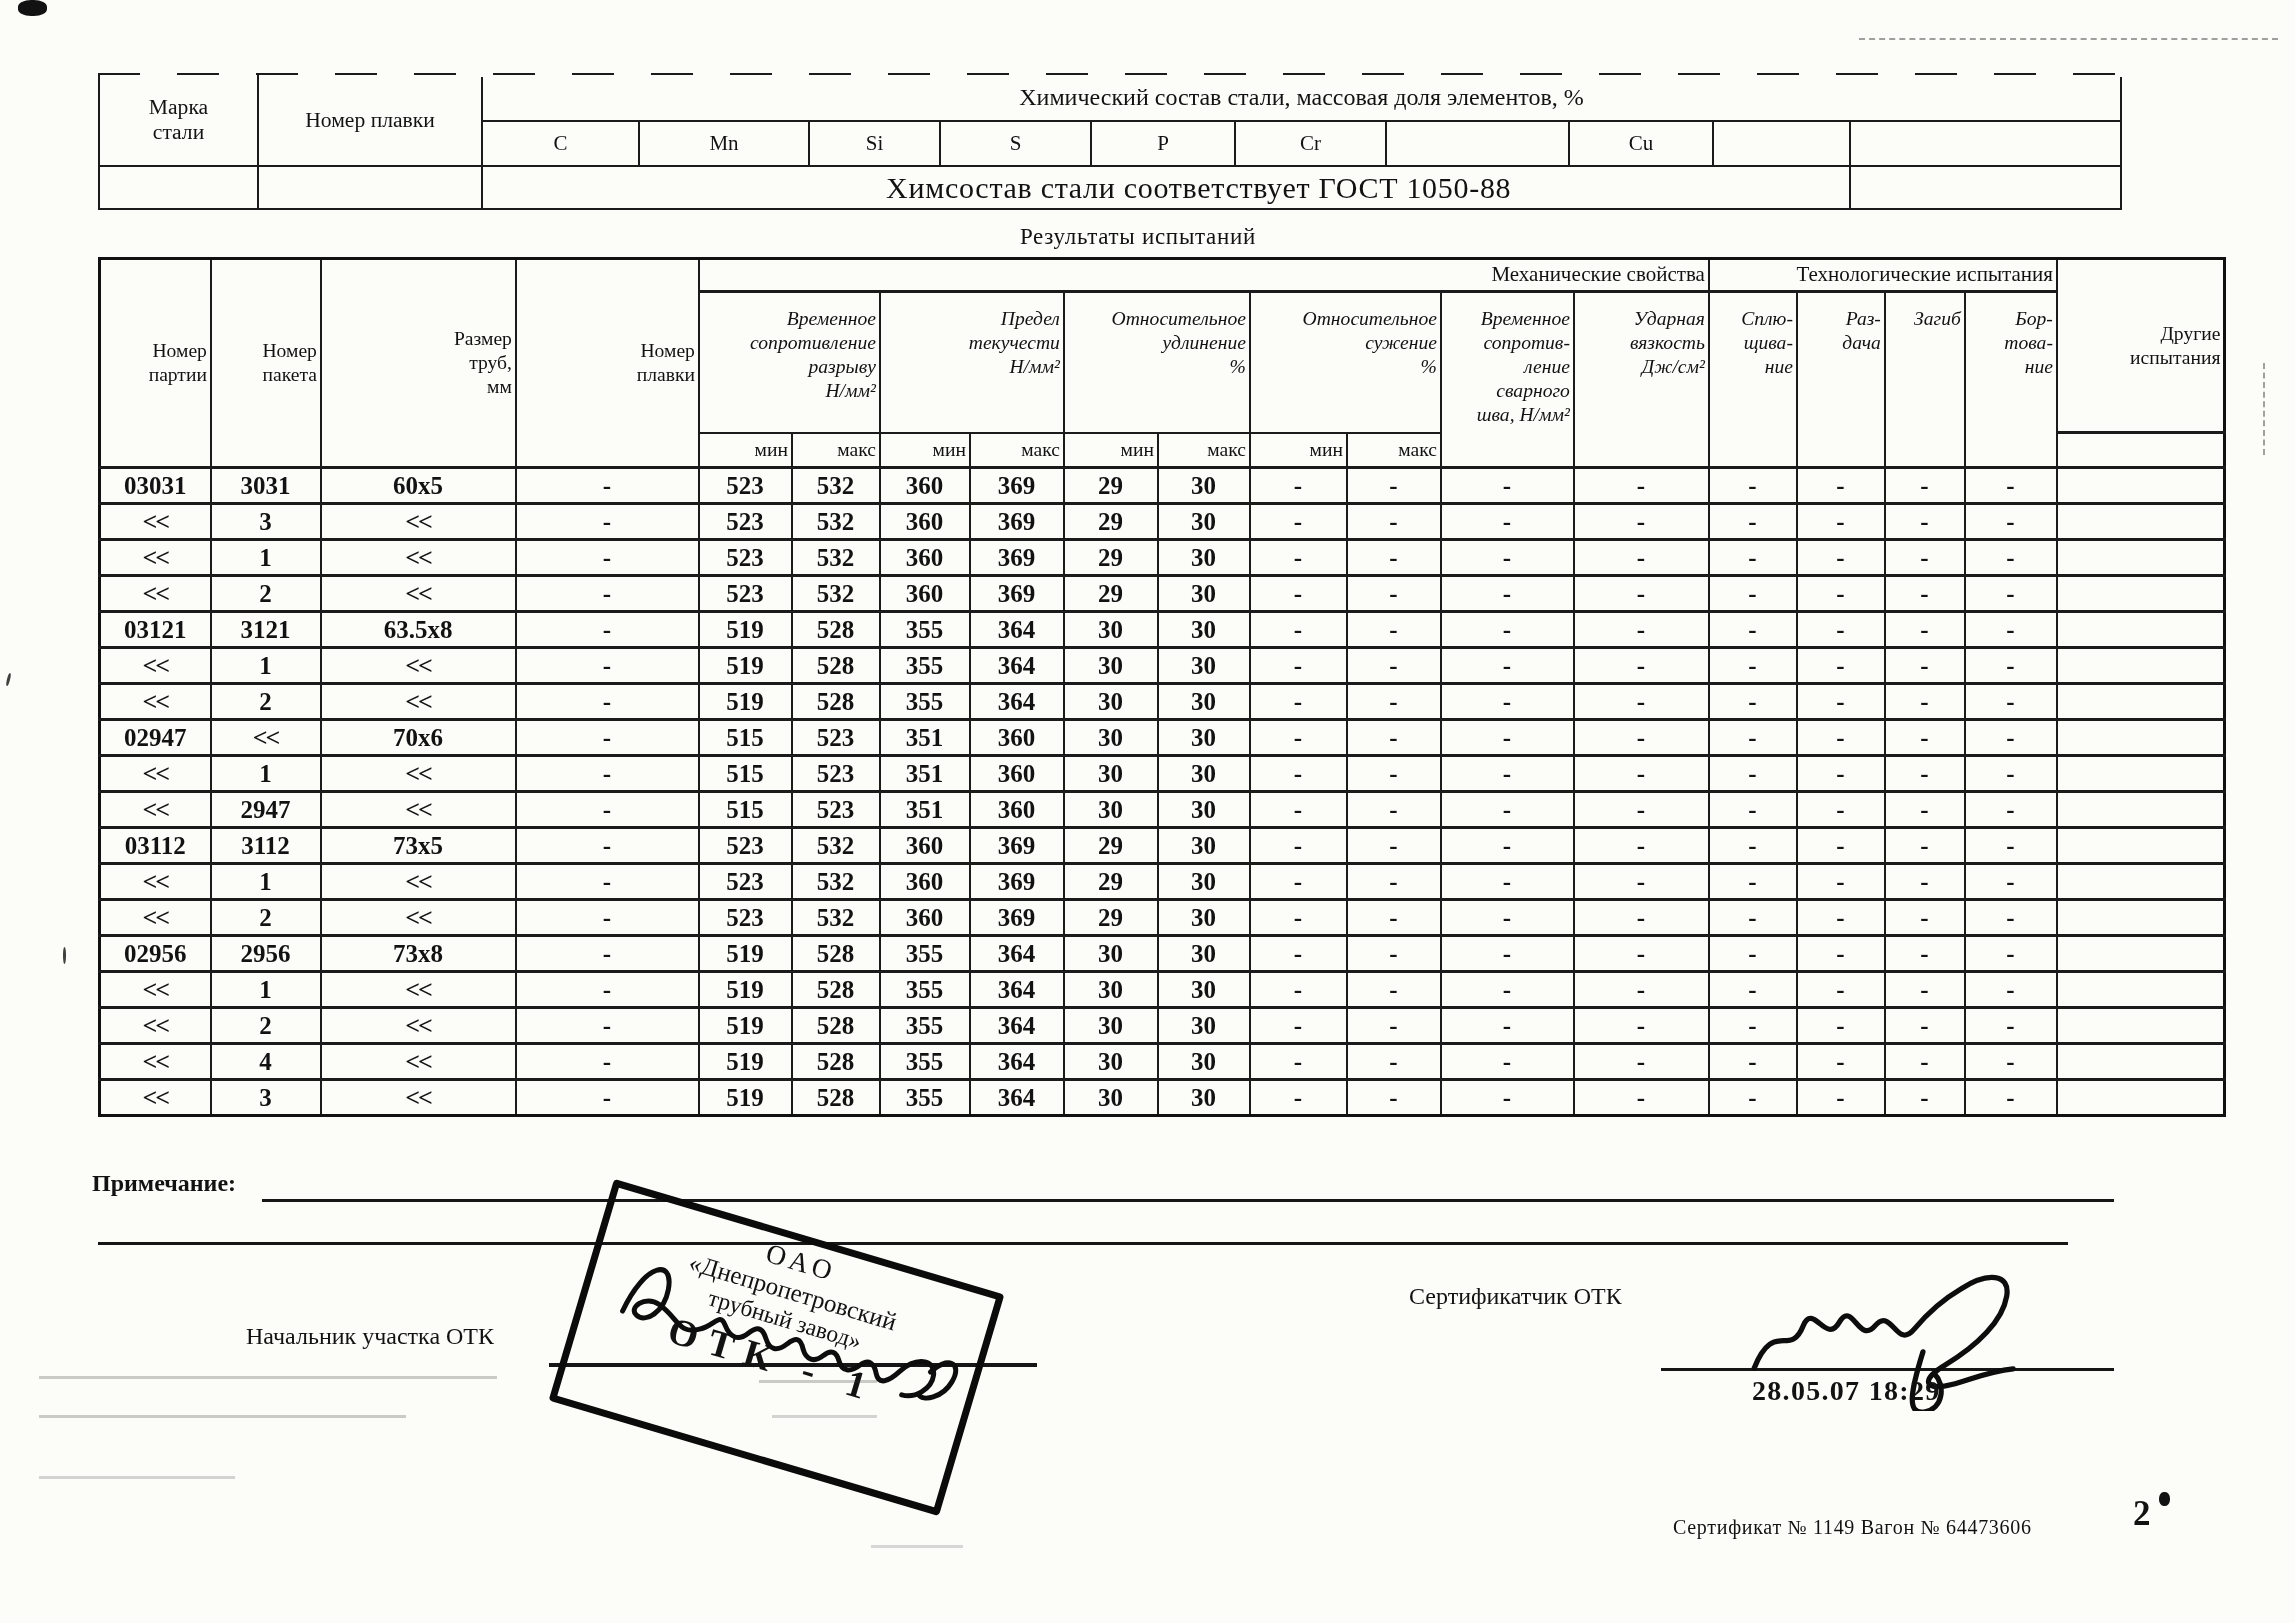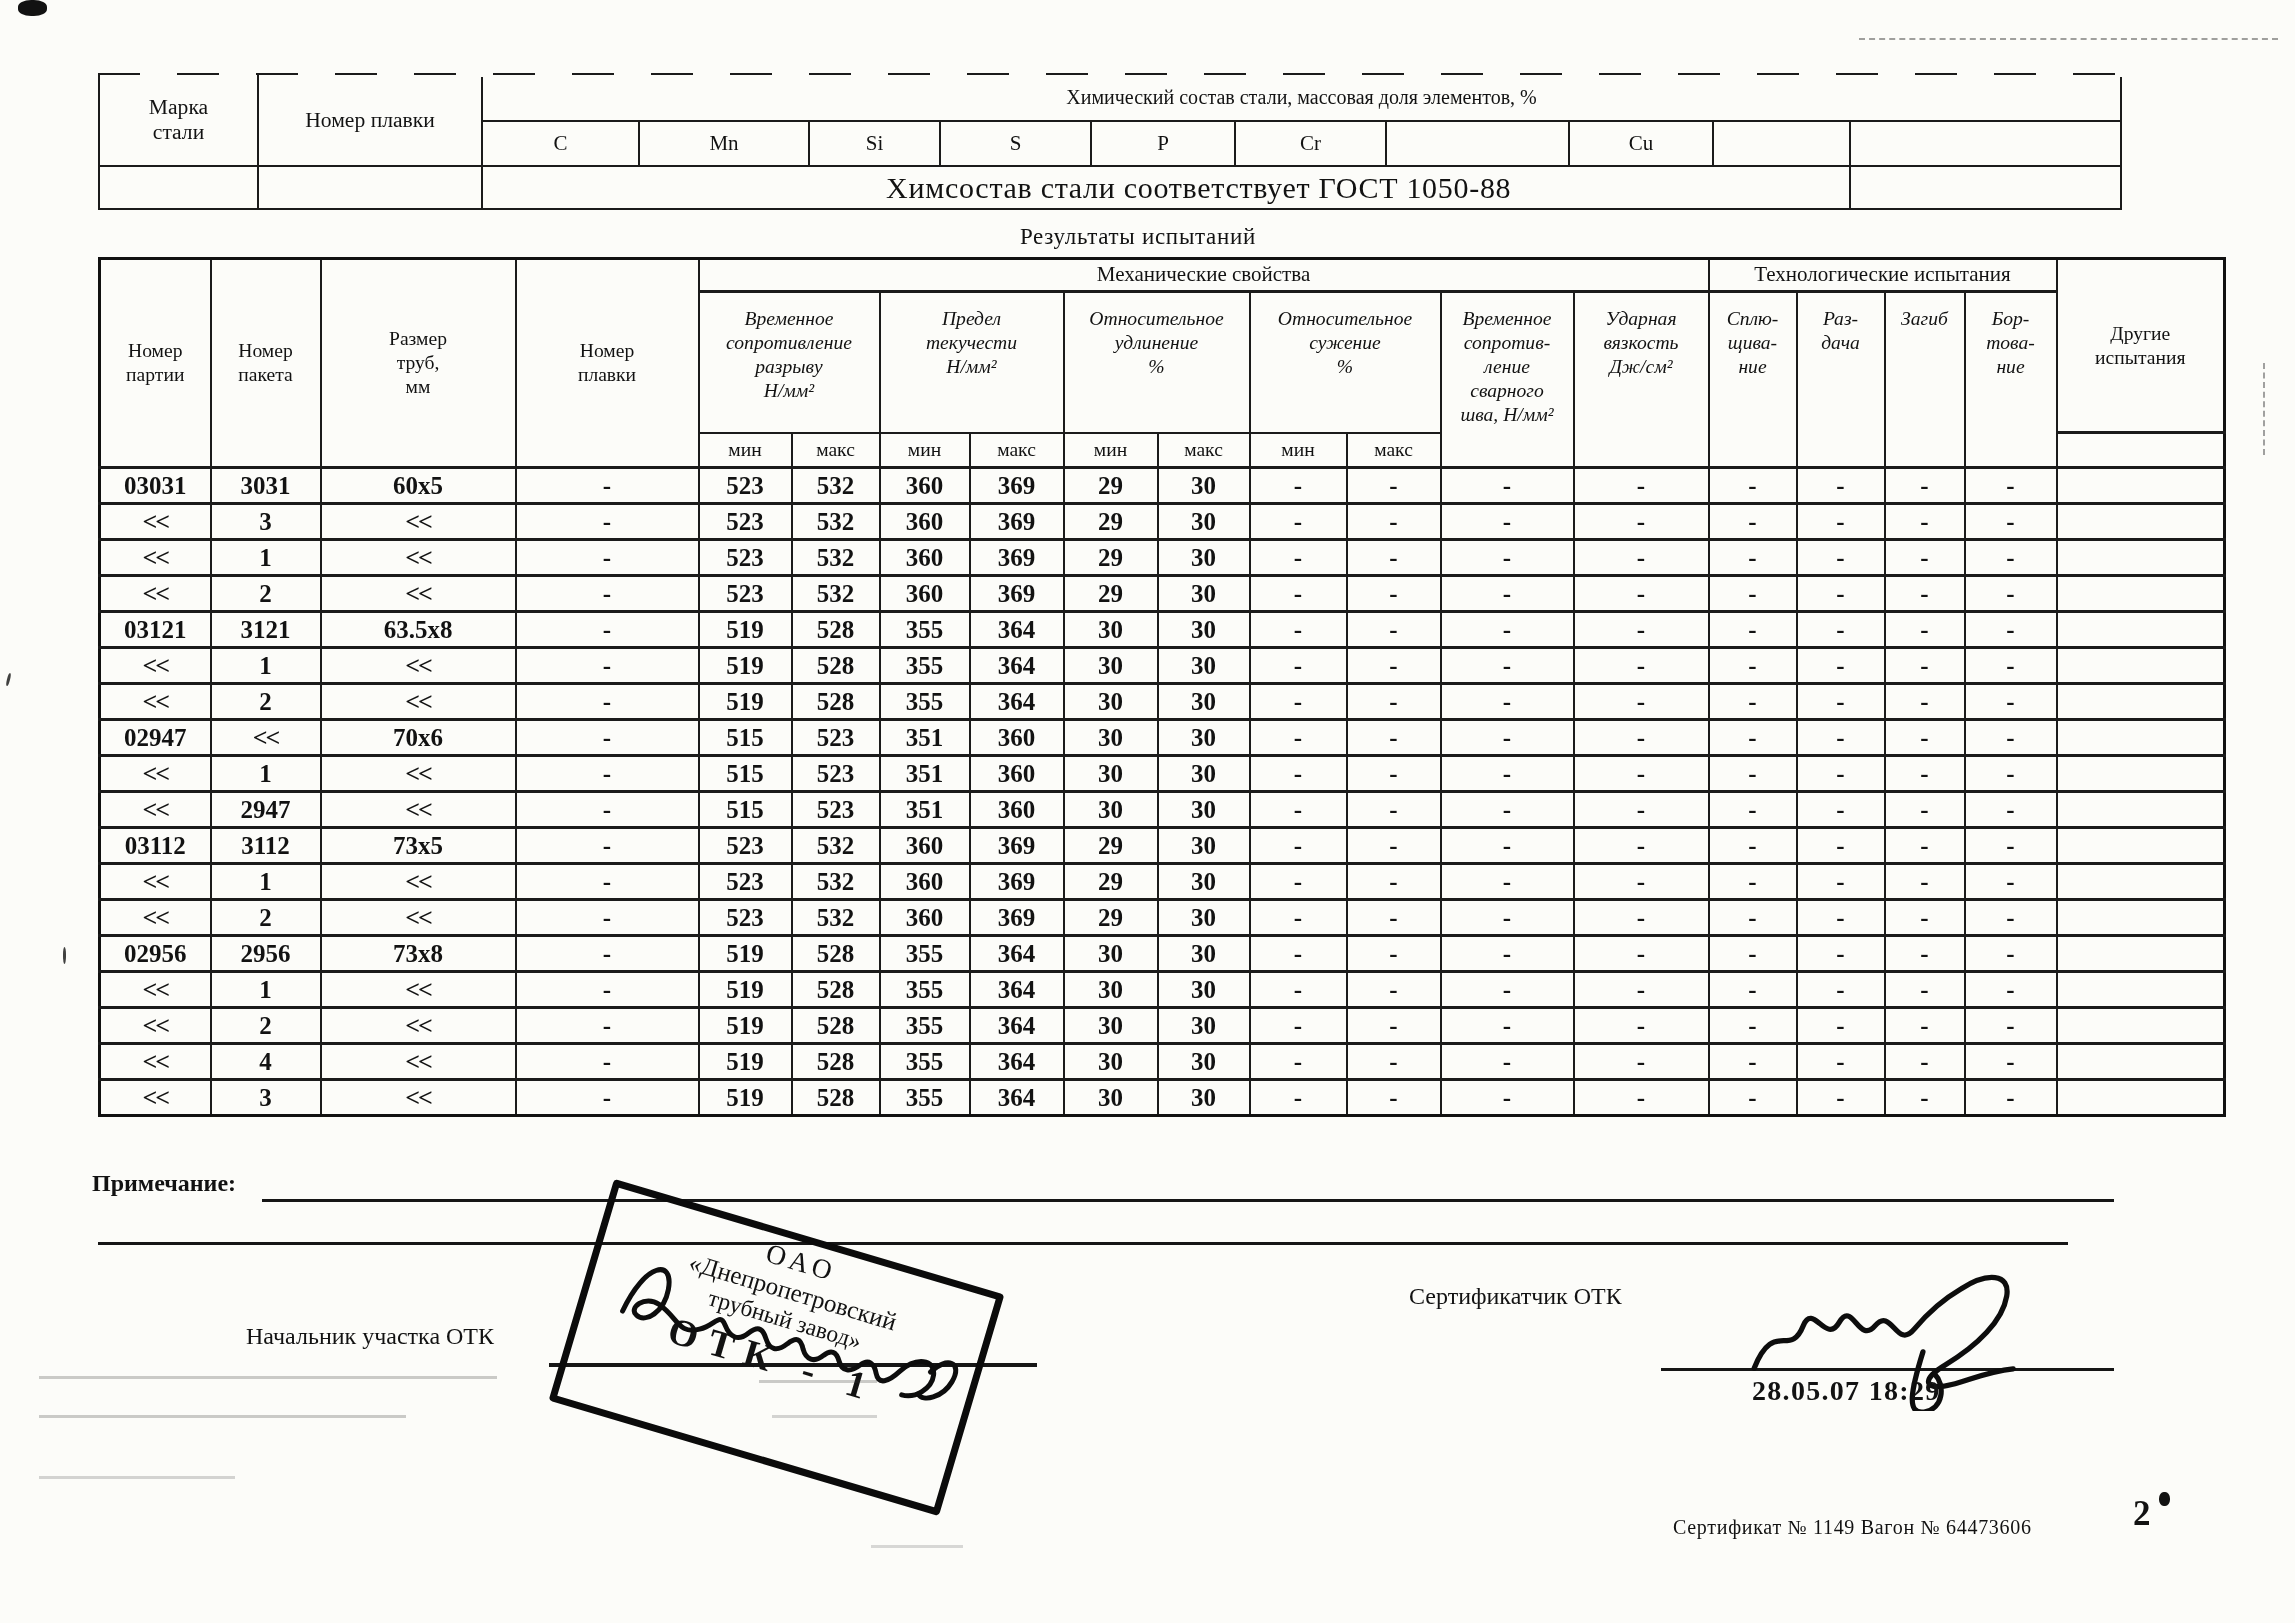--- a/index.html
+++ b/index.html
@@ -15,7 +15,7 @@
   .chem{position:absolute;left:98px;top:73px;border:2.6px solid #151515;}
   .chem th,.chem td{font-size:21px;text-align:center;}
   .chem .lblcell{font-size:21.6px;}
-  .chem .comp{font-size:20px;}
+  .chem .comp{font-size:24px;}
   .chem .gost{font-size:30px;padding-left:68px;letter-spacing:0.7px;}
   .chem tr.r1{height:47px;} .chem tr.r2{height:45px;} .chem tr.r3{height:43px;}
   .brk{position:absolute;left:98px;top:72px;width:2029px;height:5.2px;

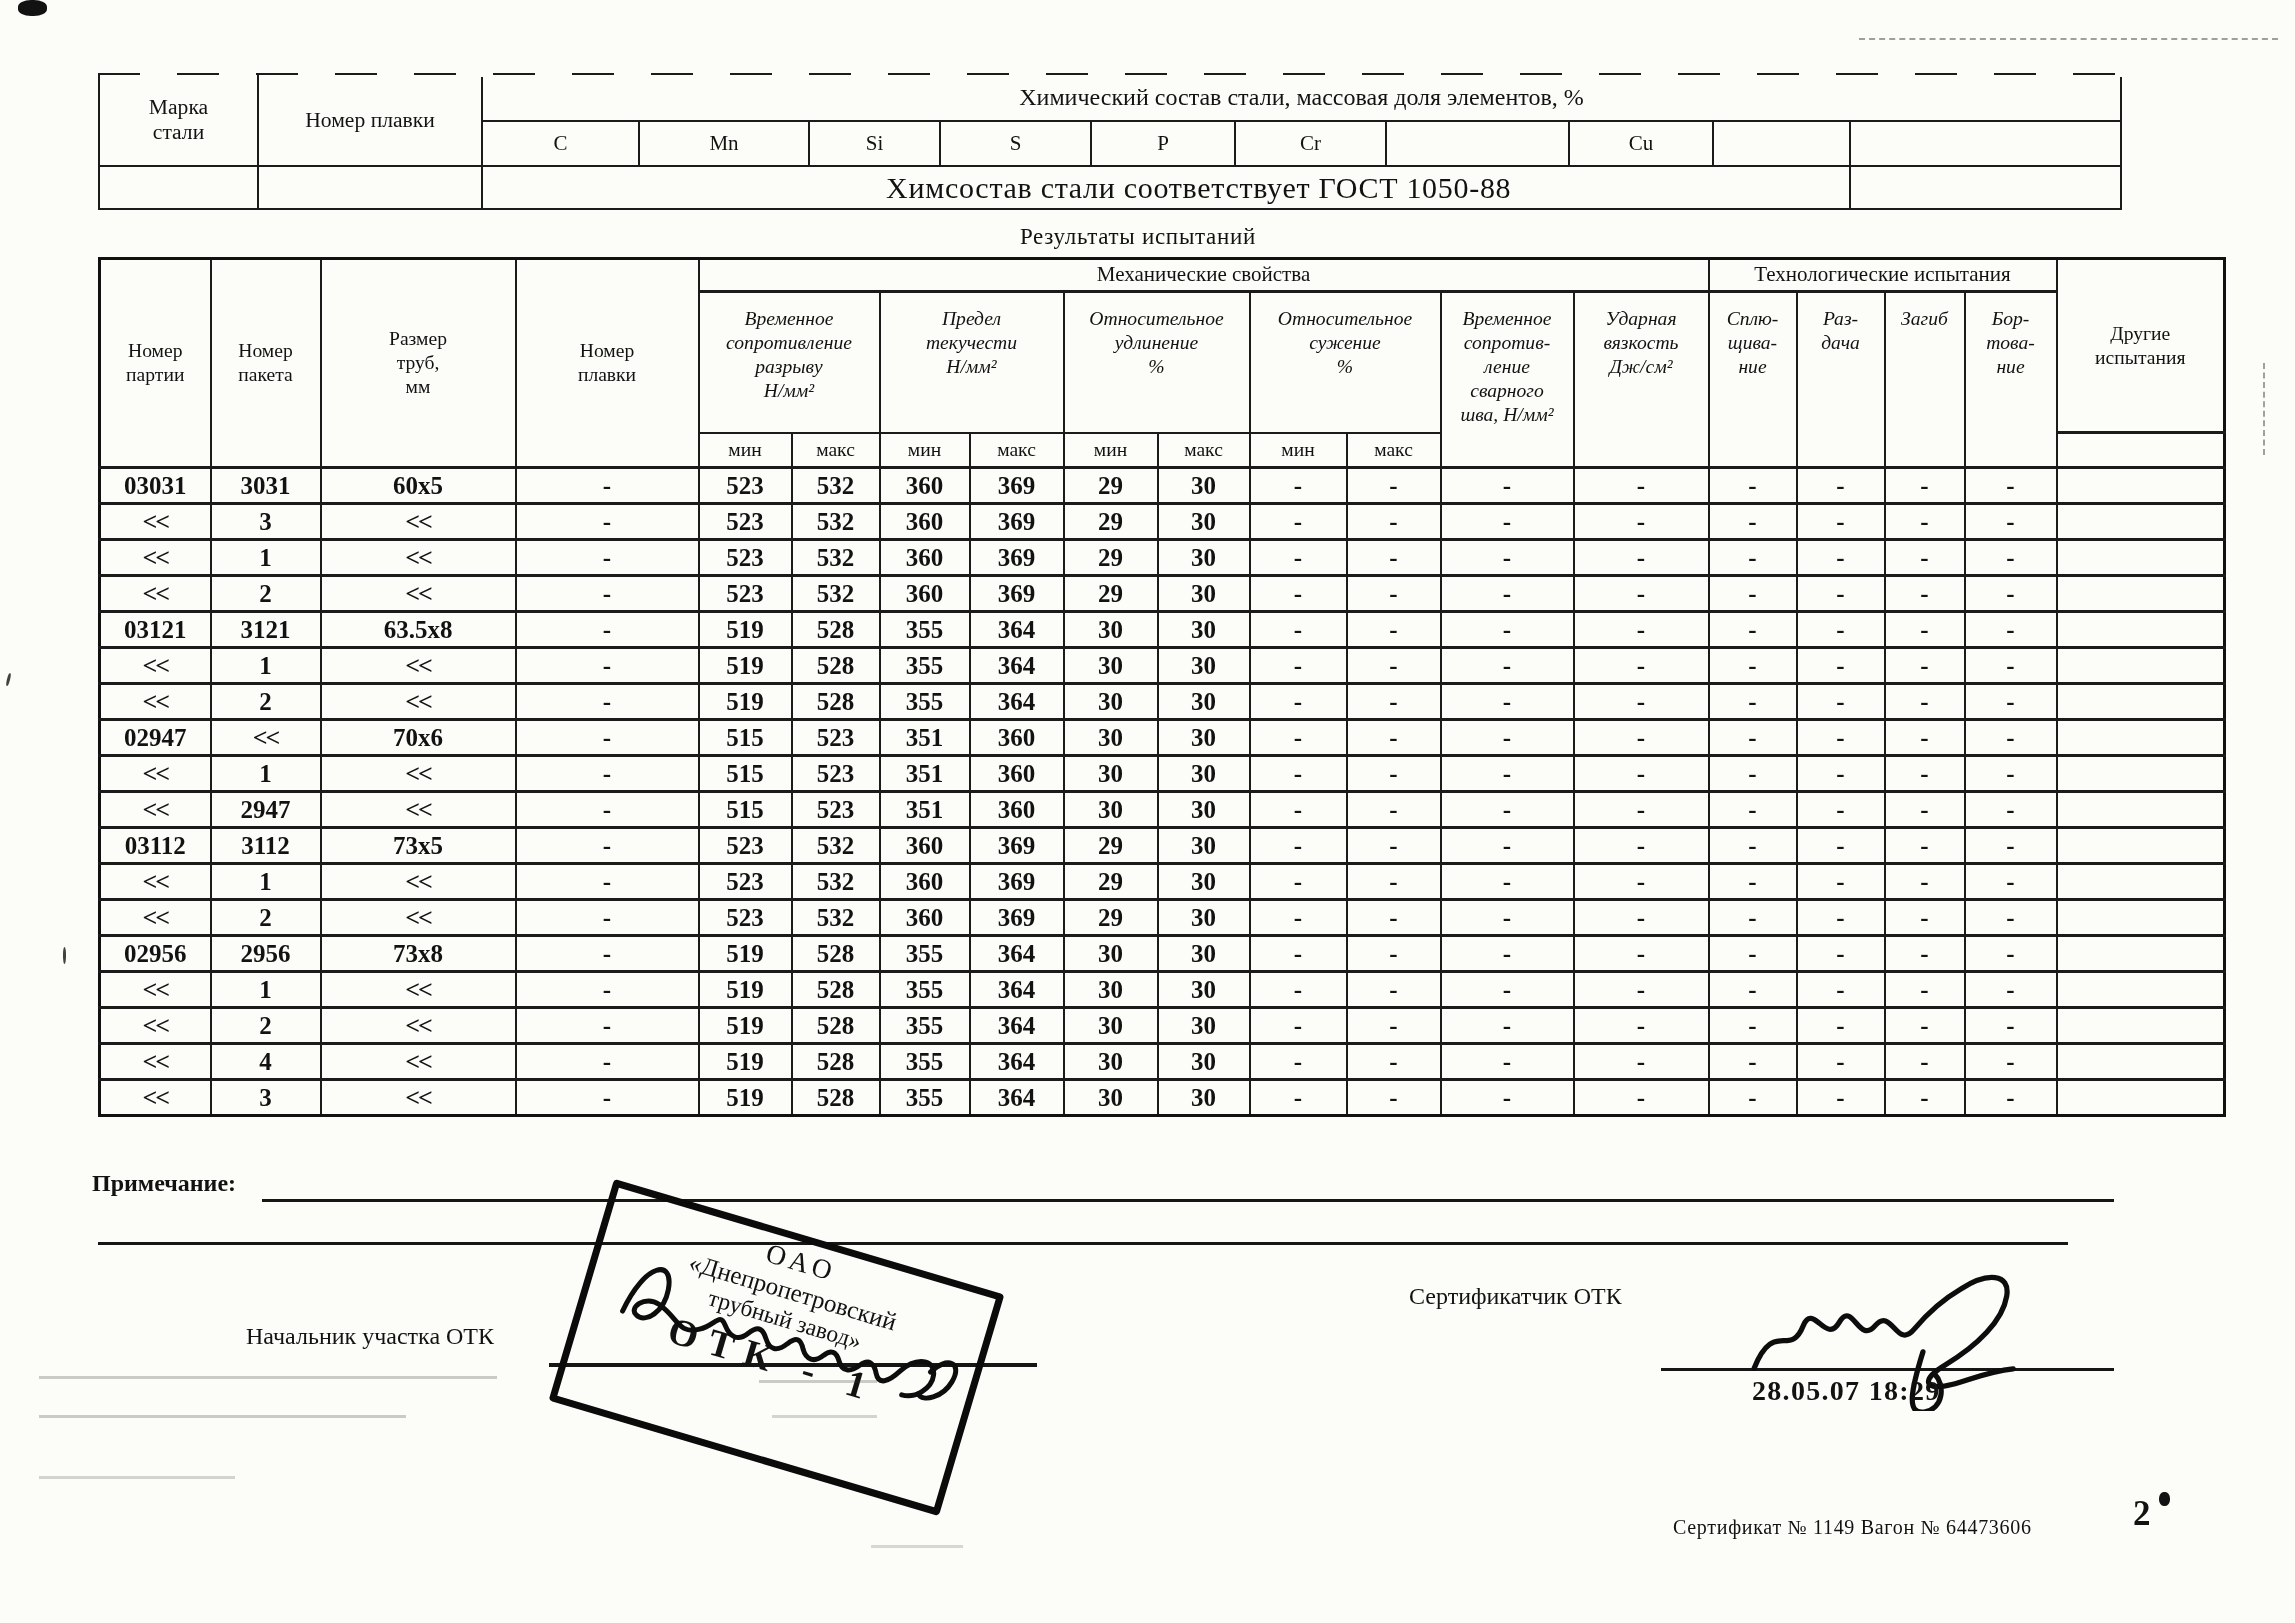--- a/index.html
+++ b/index.html
@@ -28,7 +28,7 @@
   .res thead tr.ra{height:33px;}
   .res thead tr.rb{height:141px;}
   .res thead tr.rc{height:35px;}
-  .res thead th{font-size:19.6px;line-height:1.22;text-align:center;}
+  .res thead th{font-size:19.6px;line-height:1.22;text-align:right;}
   .res thead tr.ra th{border-bottom-width:3.3px;}
   .res .group{font-size:21px;}
   .pre{white-space:pre-line;}

